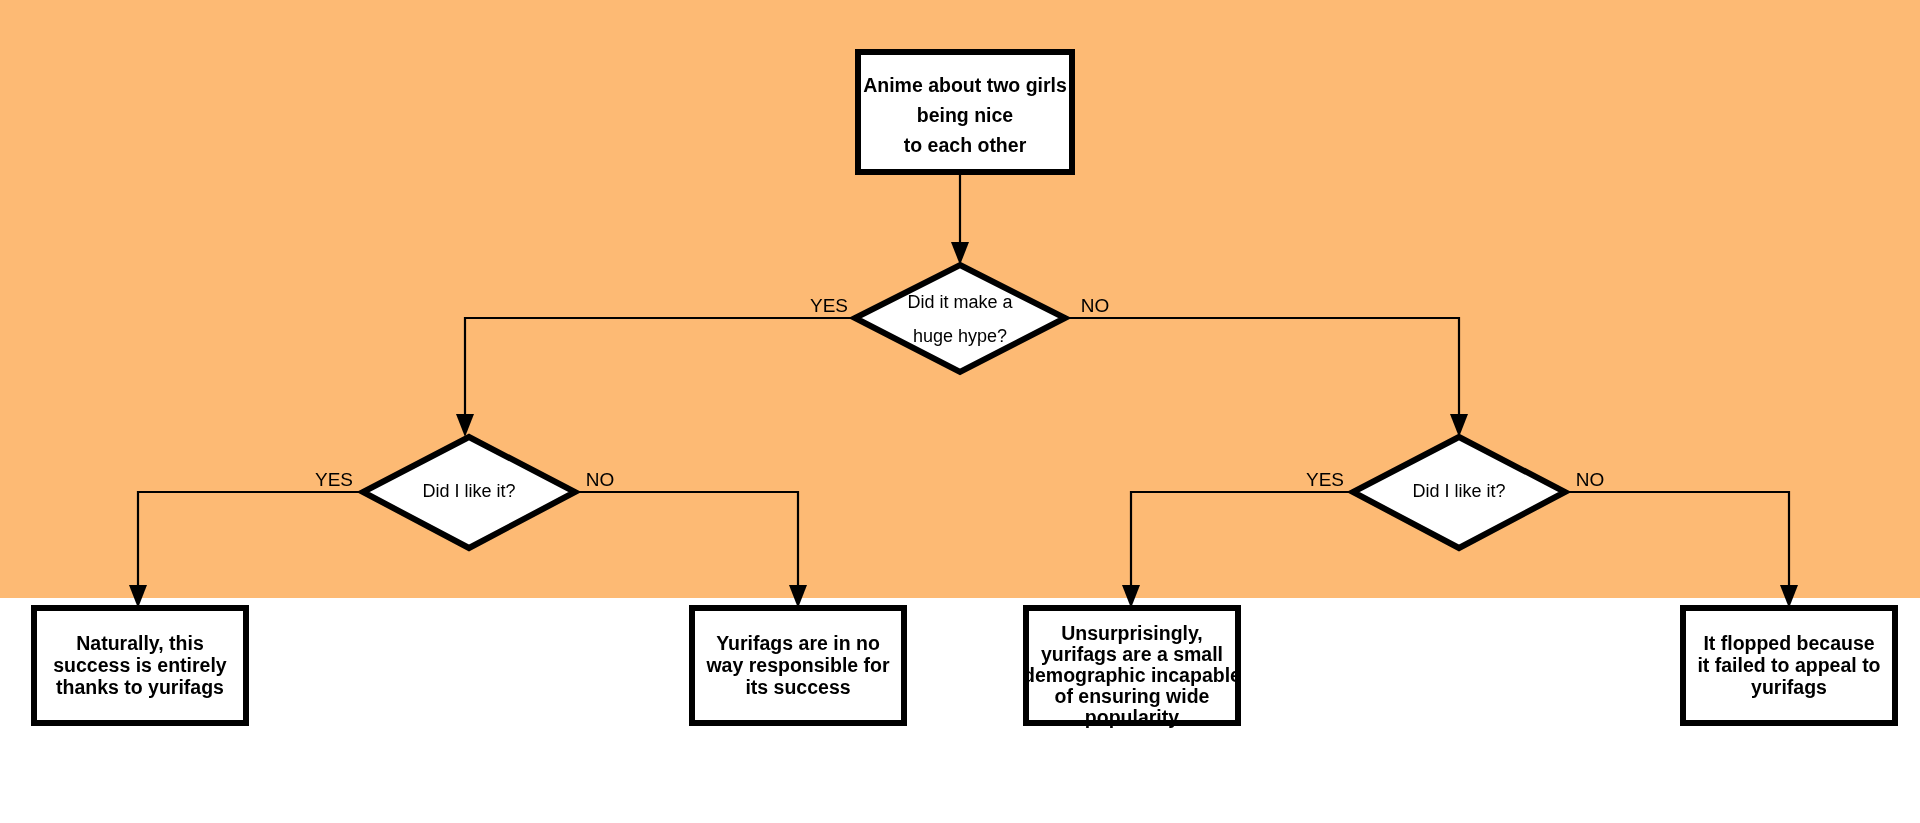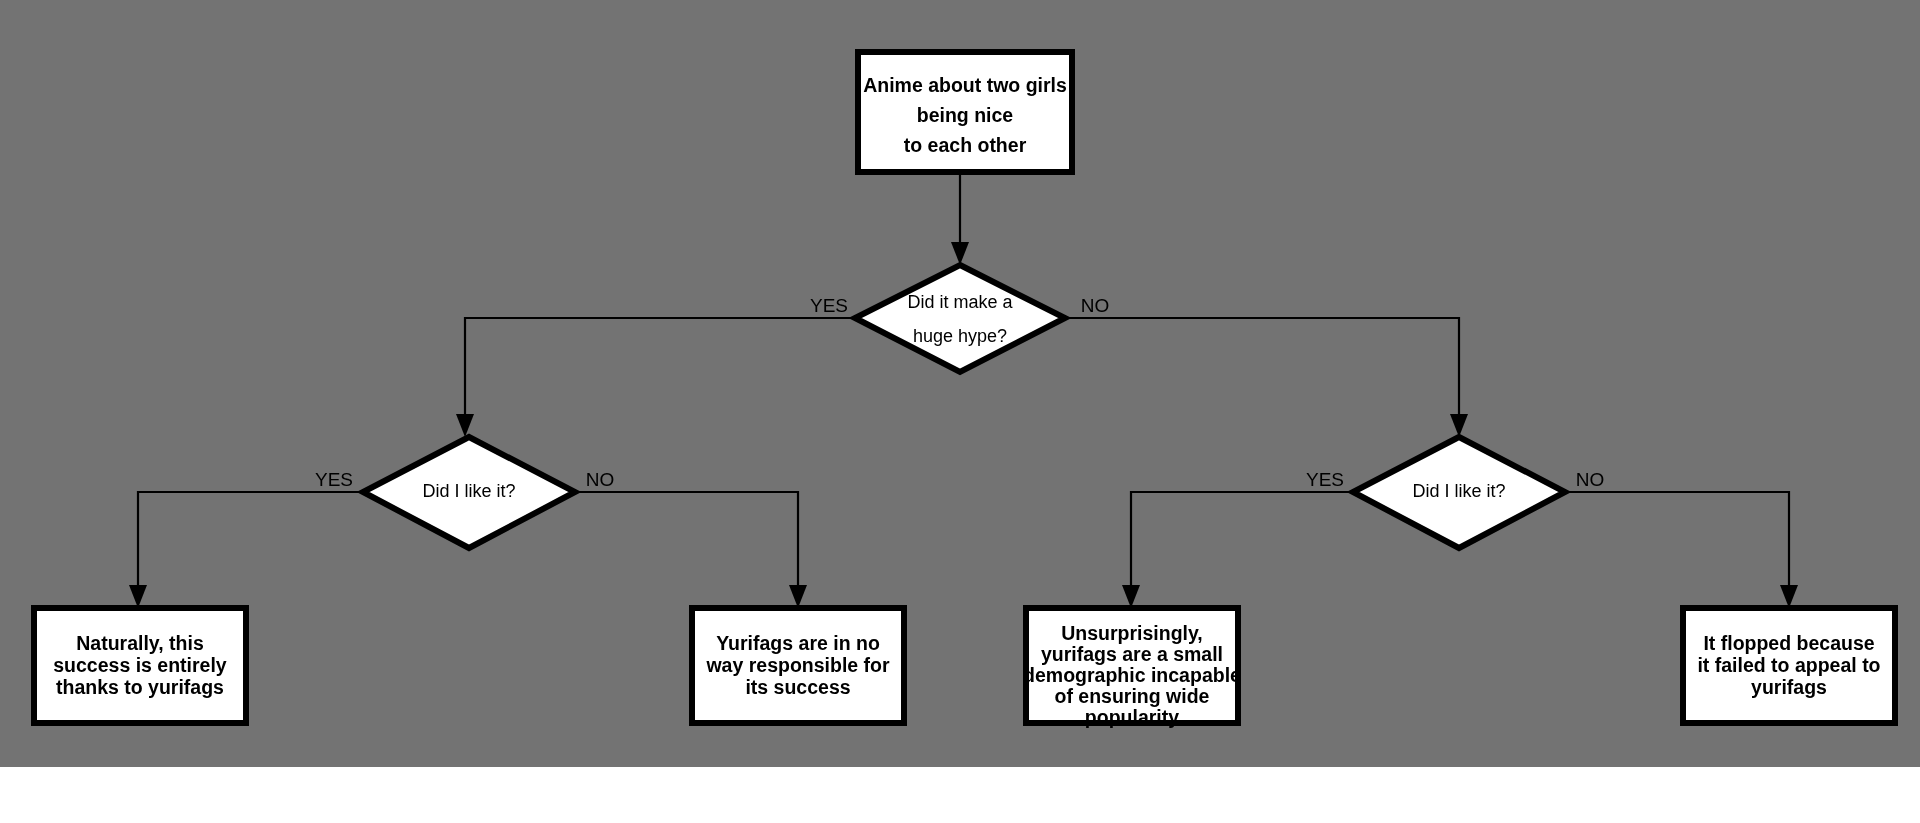--- a/index.html
+++ b/index.html
@@ -16,8 +16,8 @@
   #flowchart-root {
     position: relative;
     width: 1920px;
-    height: 767px;
-    background: #737373;
+    height: 598px;
+    background: #fdba74;
   }
   svg#chart-svg {
     display: block;

